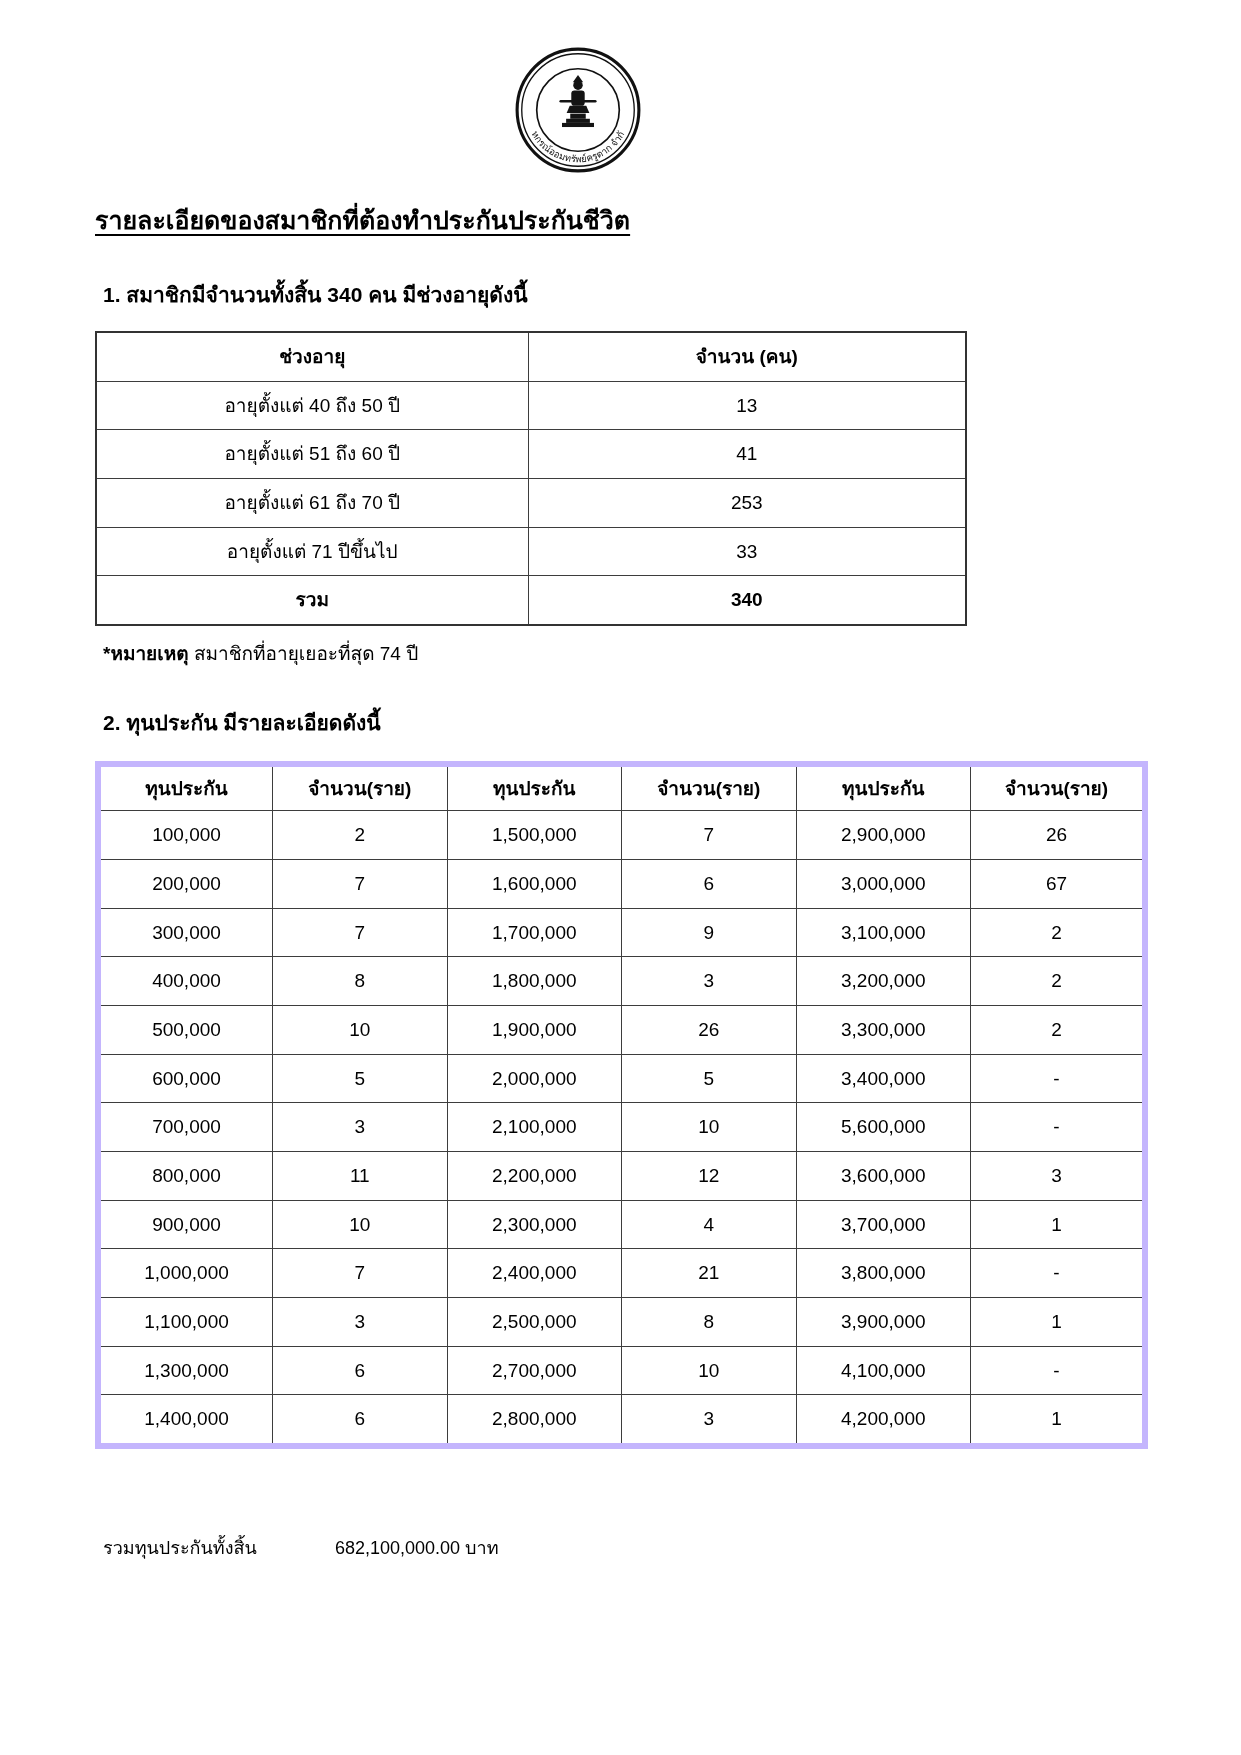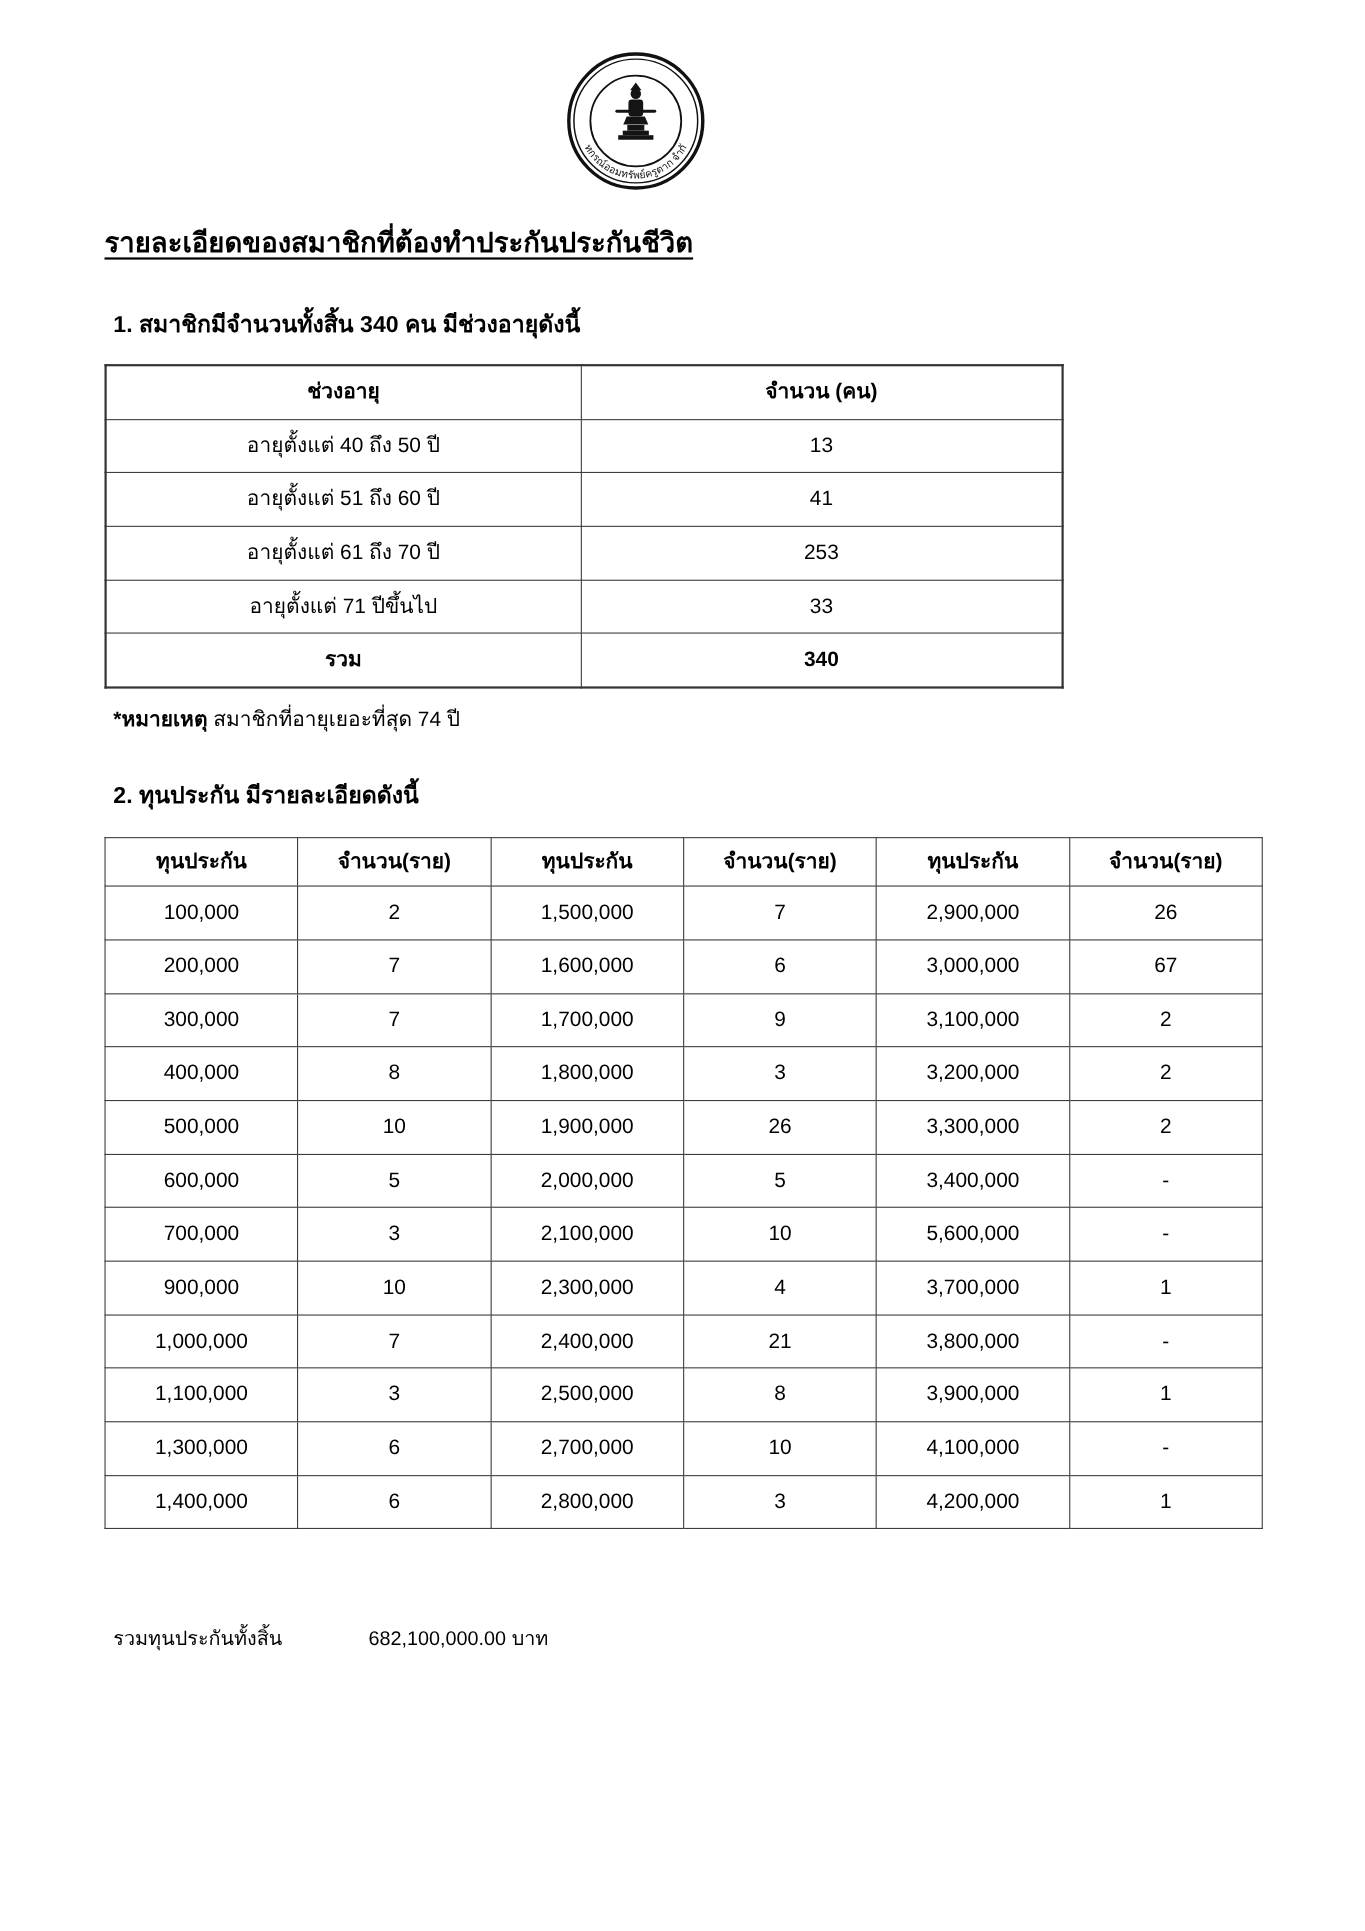--- a/index.html
+++ b/index.html
@@ -57,7 +57,7 @@
   .fund-table{
     width:1053px;
     margin:22px 0 0 95px;
-    border:1px solid #c4b5fd;
+    border:6px solid #c4b5fd;
   }
   .fund-table th{font-weight:bold;padding:9px 4px;}
   .footer-total{

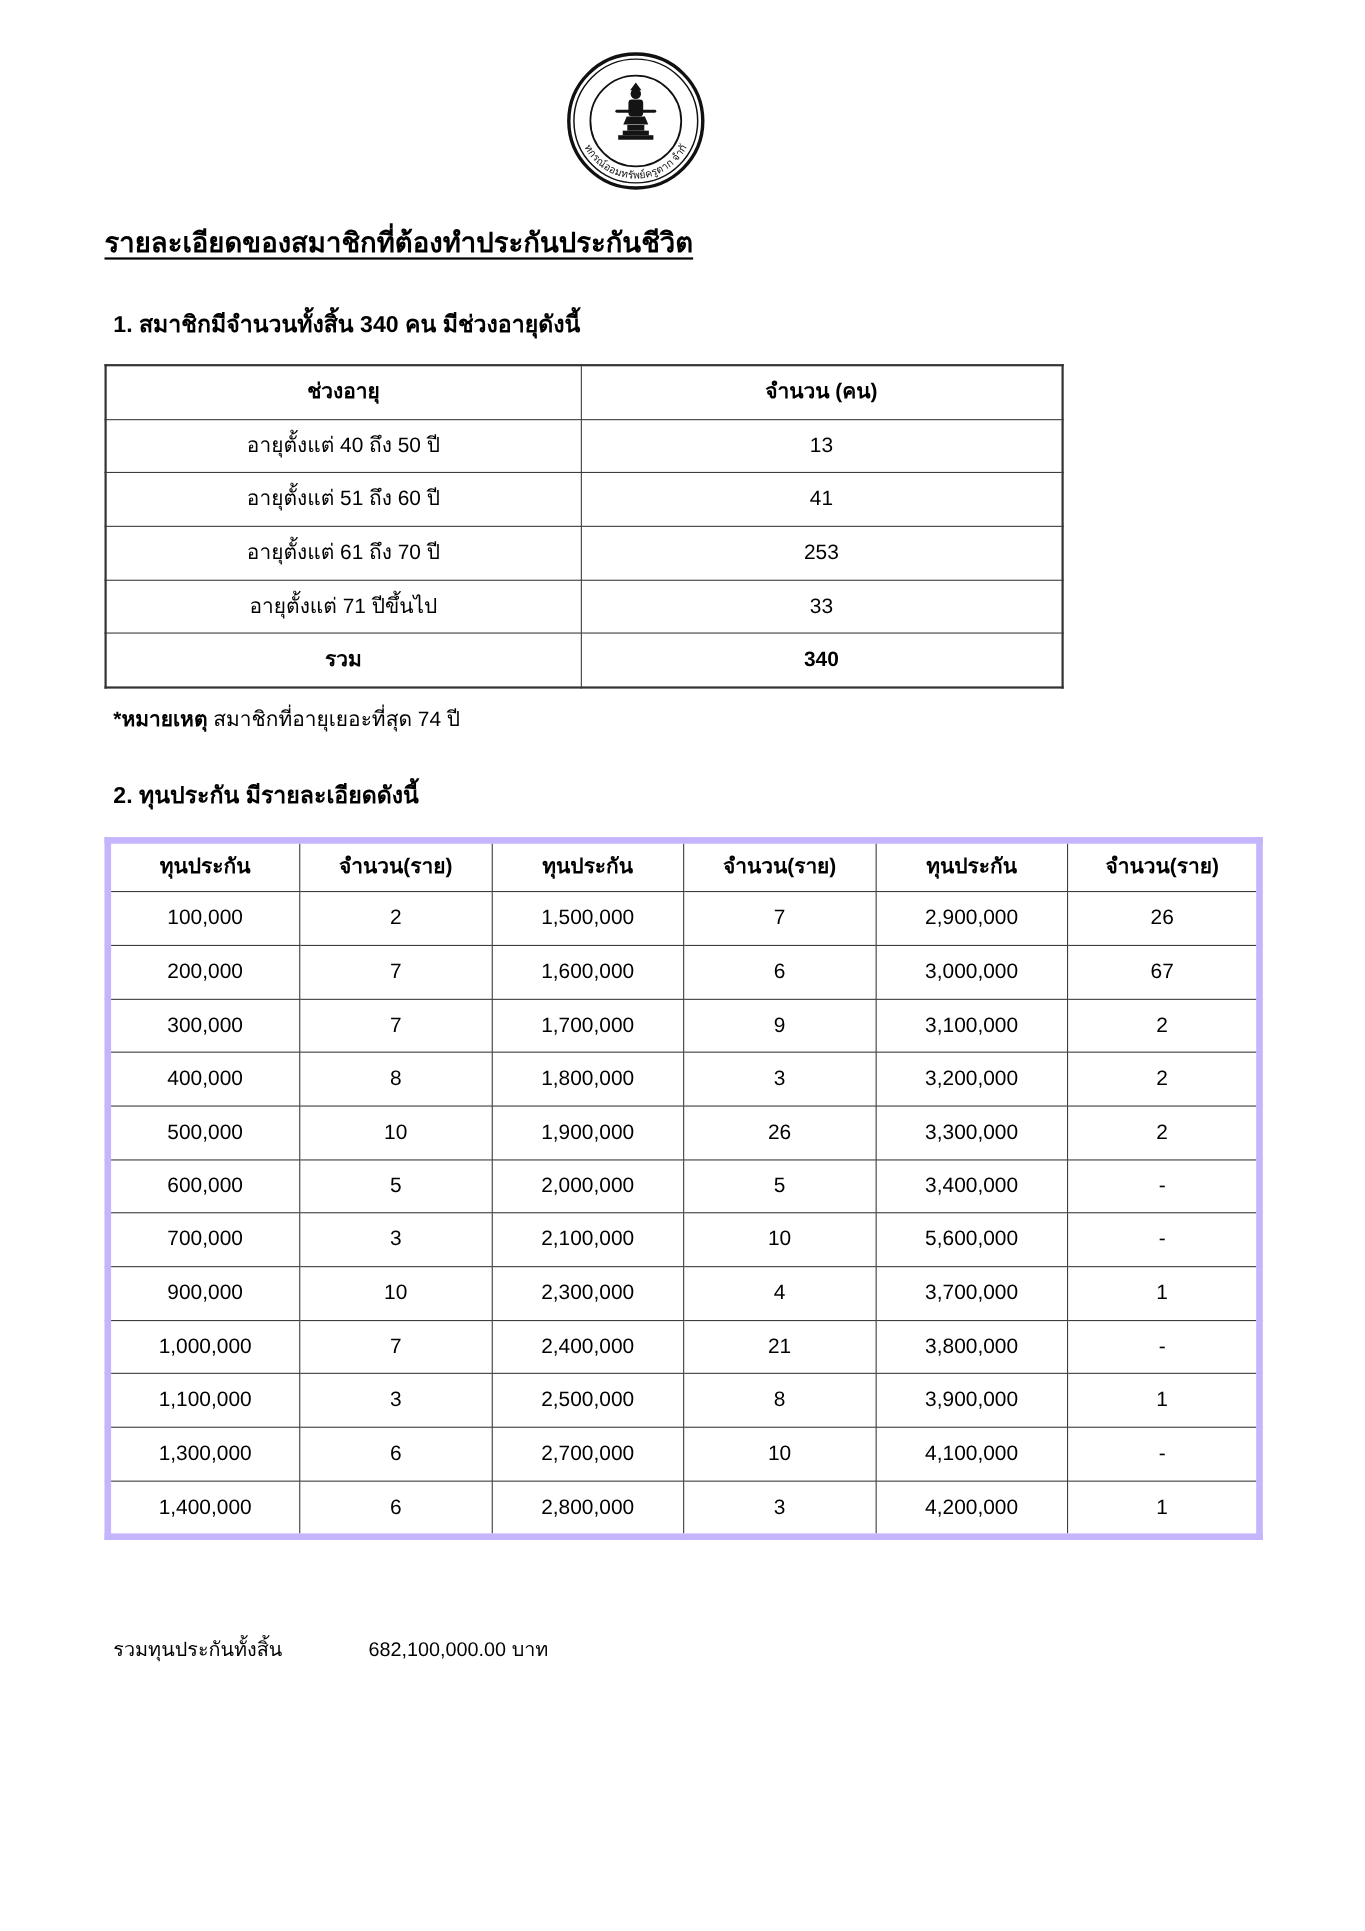--- a/index.html
+++ b/index.html
@@ -218,6 +218,14 @@
           <td>-</td>
         </tr>
         <tr>
+          <td>800,000</td>
+          <td>11</td>
+          <td>2,200,000</td>
+          <td>12</td>
+          <td>3,600,000</td>
+          <td>3</td>
+        </tr>
+        <tr>
           <td>900,000</td>
           <td>10</td>
           <td>2,300,000</td>

